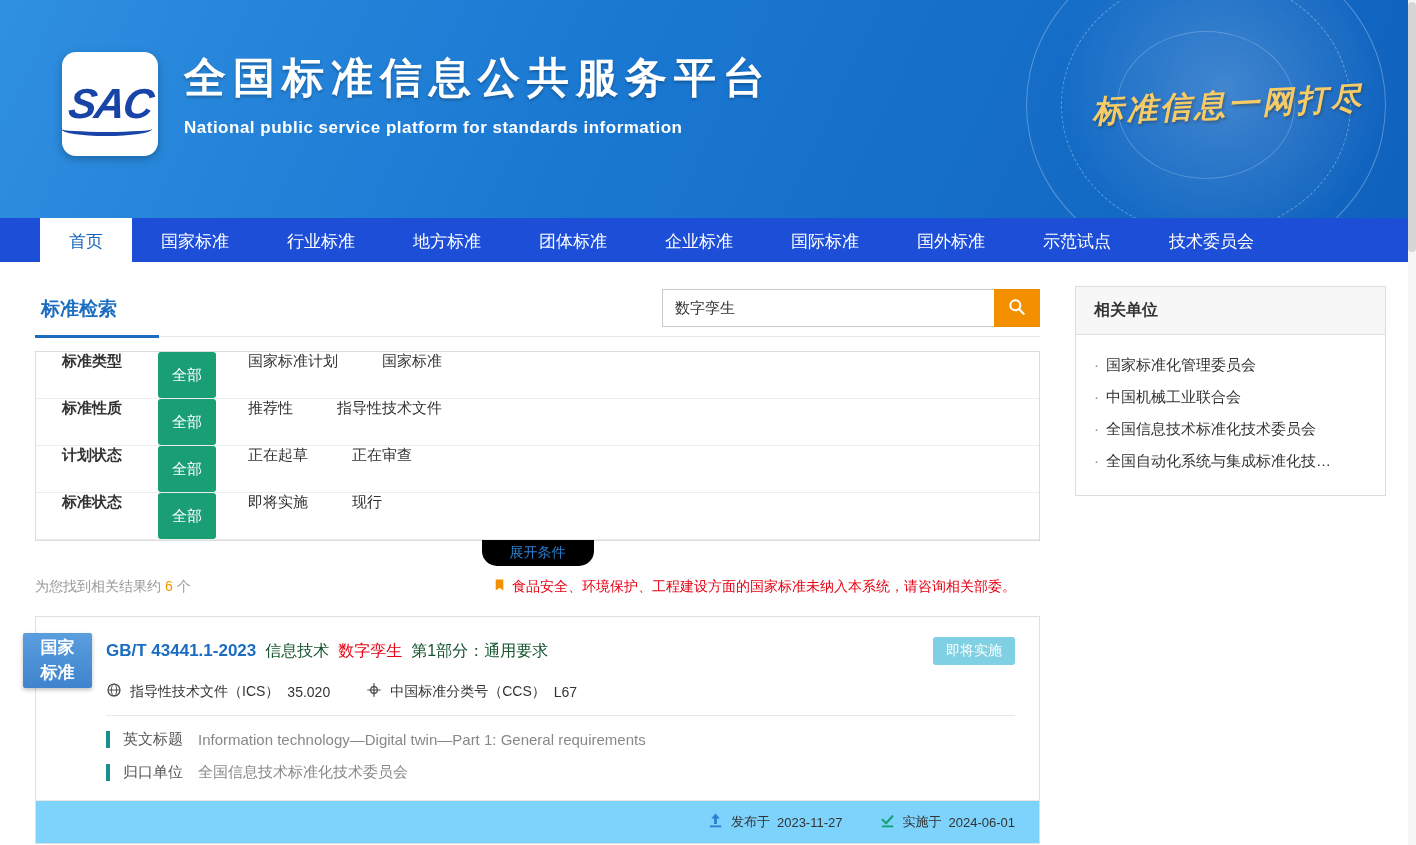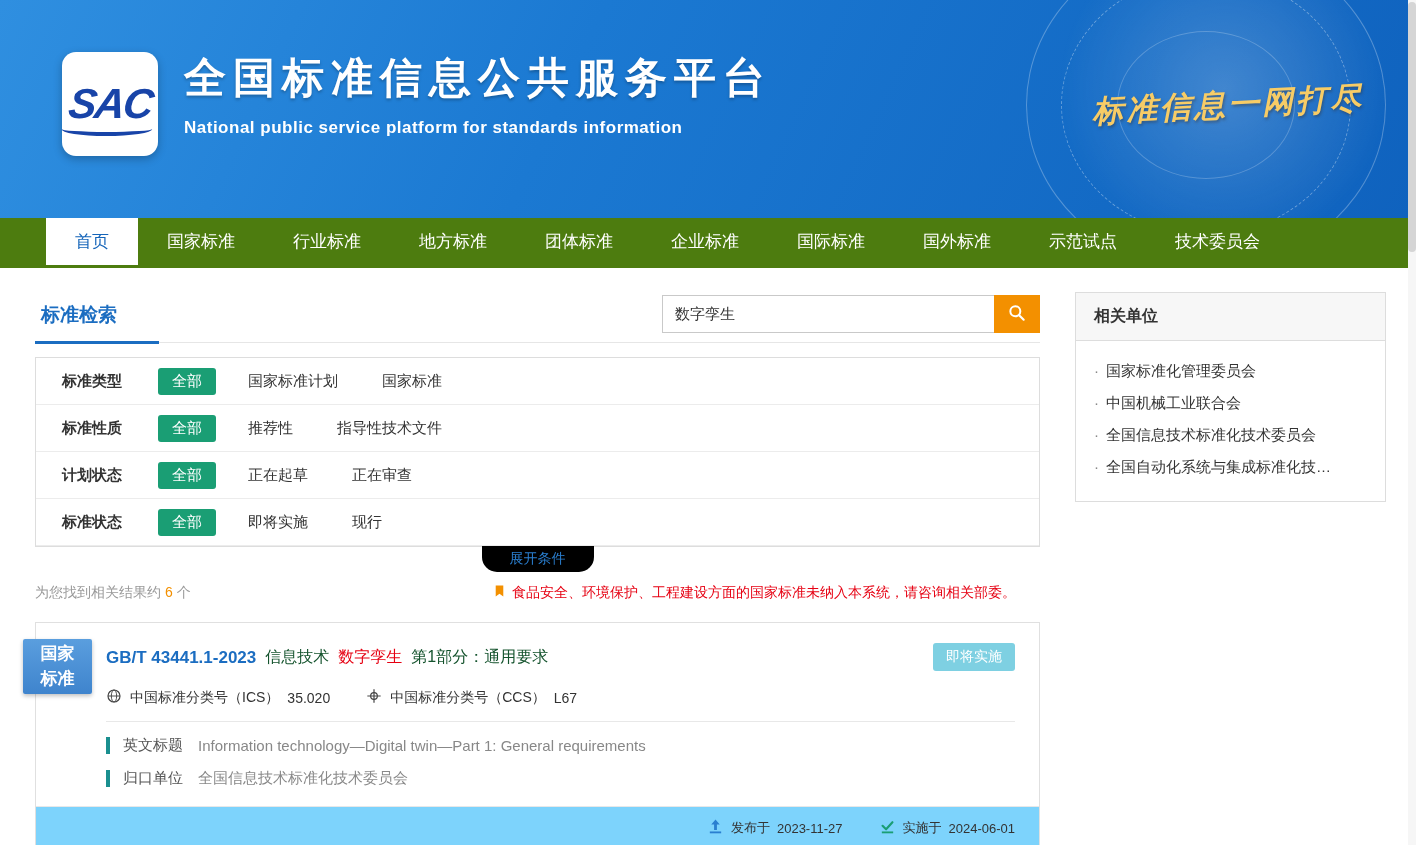--- a/index.html
+++ b/index.html
@@ -53,7 +53,7 @@
   }
 
   
-  .main-nav { height:50px; background:#4d7c0f;padding-left:6px; }
+  .main-nav { height:44px; background:#1d4ed8; }
   .nav-inner { display:flex; padding-left:40px; height:47px; }
   .nav-item {
     display:block; line-height:47px; padding:0 29px; color:#fff;

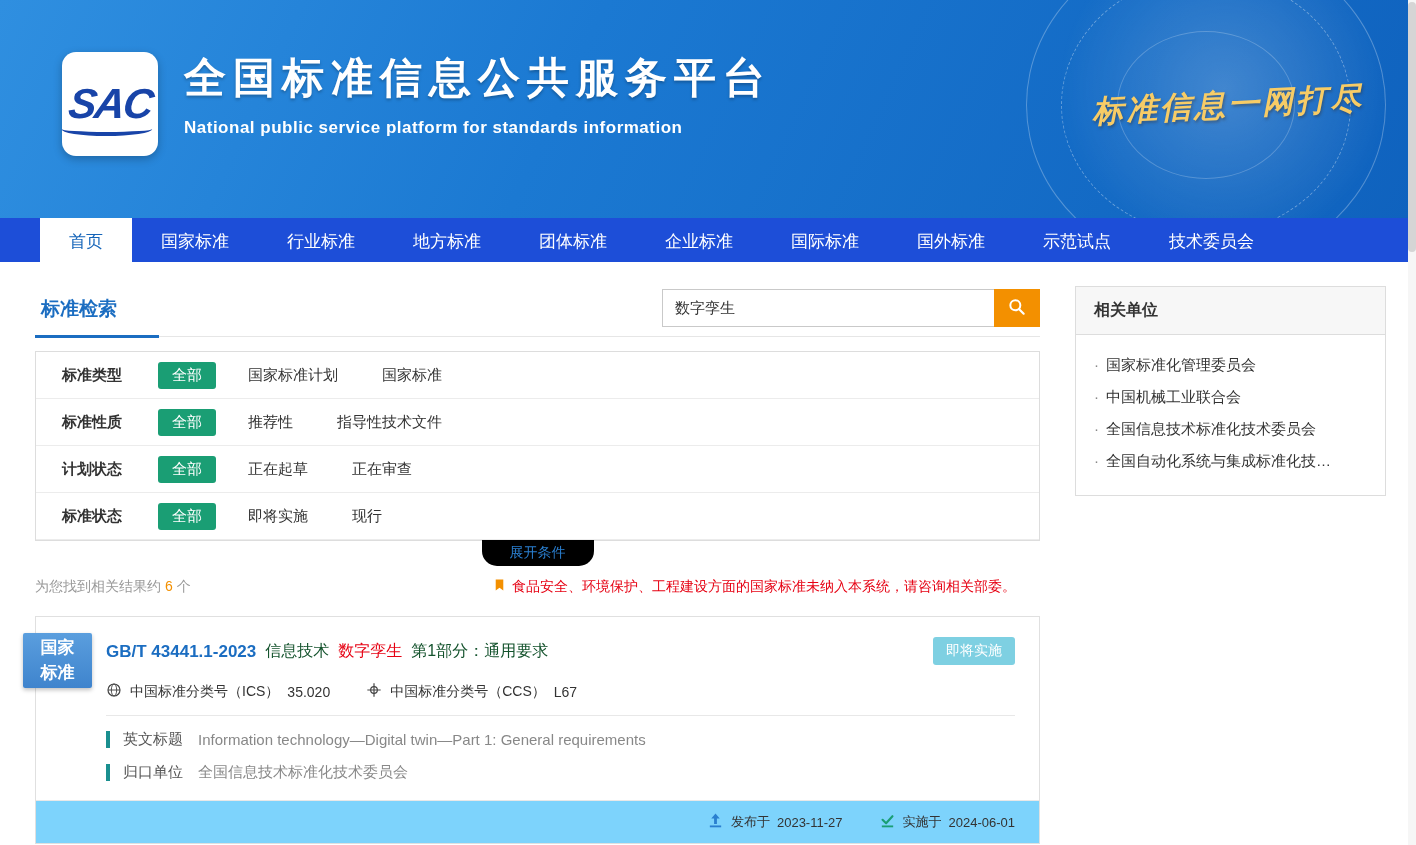--- a/index.html
+++ b/index.html
@@ -89,7 +89,7 @@
   
   .filter-panel { position:relative; border:1px solid #ddd; margin-top:14px; }
   .filter-row {
-    display:flex; align-items:center; height:47px; padding-left:26px;
+    display:flex; height:47px; padding-left:26px;
     border-bottom:1px solid #ececec;
   }
   .filter-row:last-child { border-bottom:none; }

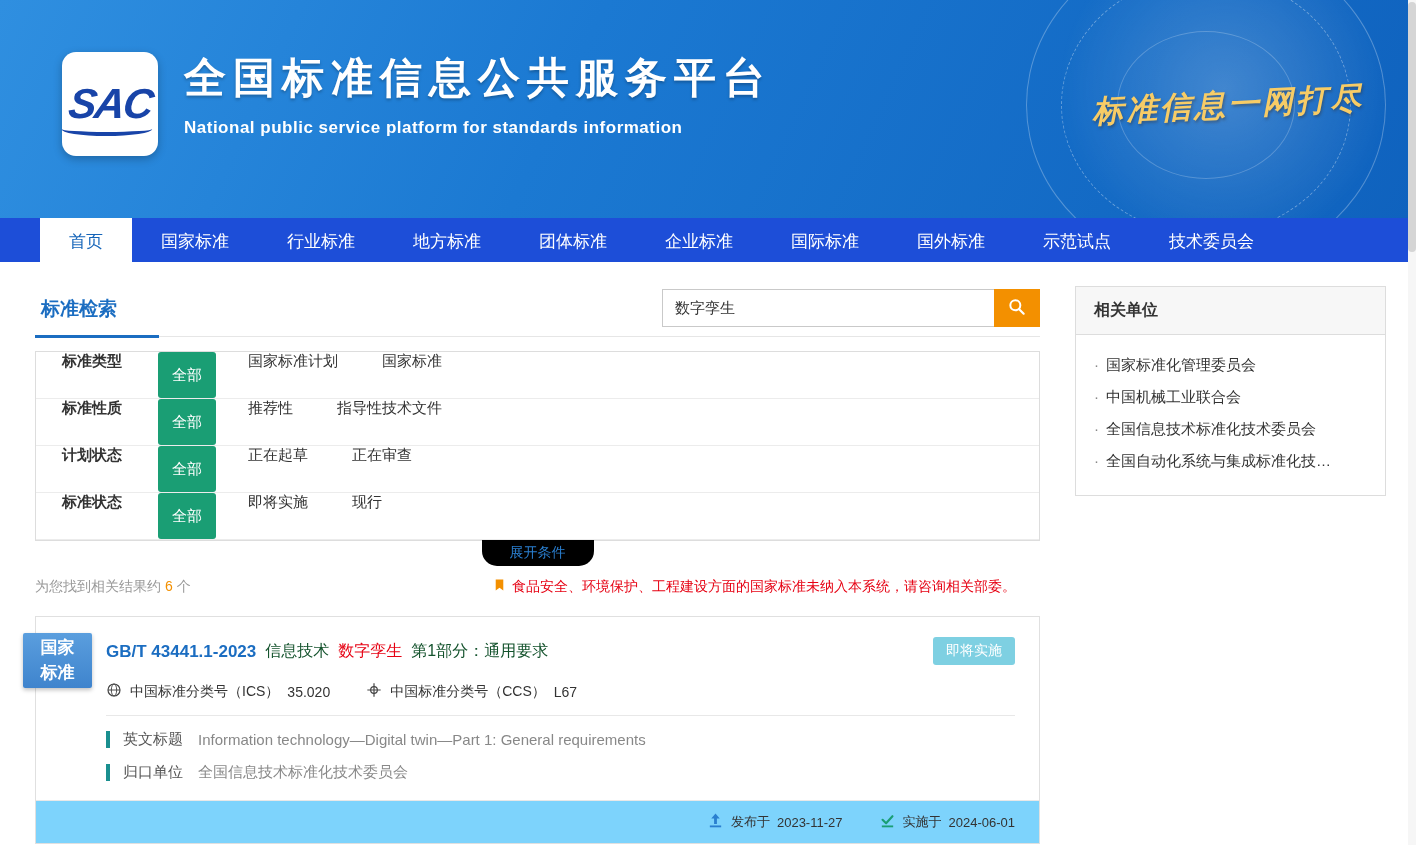--- a/index.html
+++ b/index.html
@@ -125,7 +125,7 @@
     box-shadow:0 2px 4px rgba(0,0,0,.25);
   }
   .card-head { display:flex; align-items:center; padding:20px 24px 0 70px; }
-  .card-title-group { display:flex; align-items:flex-end; gap:9px; cursor:pointer; }
+  .card-title-group { display:flex; align-items:center; gap:9px; cursor:pointer; }
   .card-code { font-size:17px; font-weight:bold; color:#1b6dc1; }
   .card-title-part { font-size:16px; color:#14532d; }
   .hl { color:#e60012; }

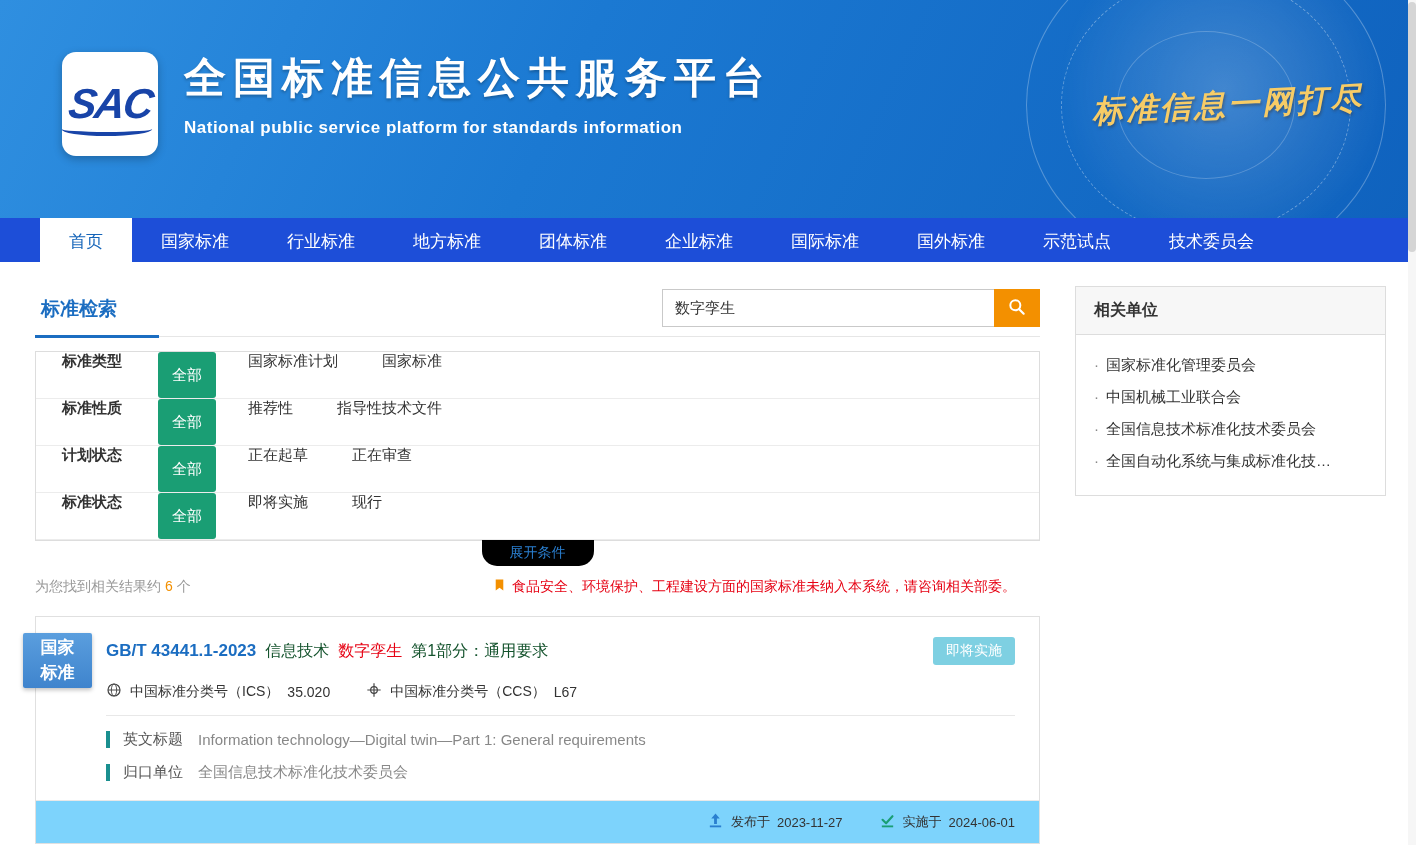--- a/index.html
+++ b/index.html
@@ -277,7 +277,7 @@
                 <line x1="3" y1="12" x2="21" y2="12" stroke="#444" stroke-width="1.4"></line>
               </svg>
           </span>
-          <span>中国标准分类号（ICS）</span>
+          <span>指导性技术文件（ICS）</span>
           <span>35.020</span>
         </span>
         <span class="meta-item">

